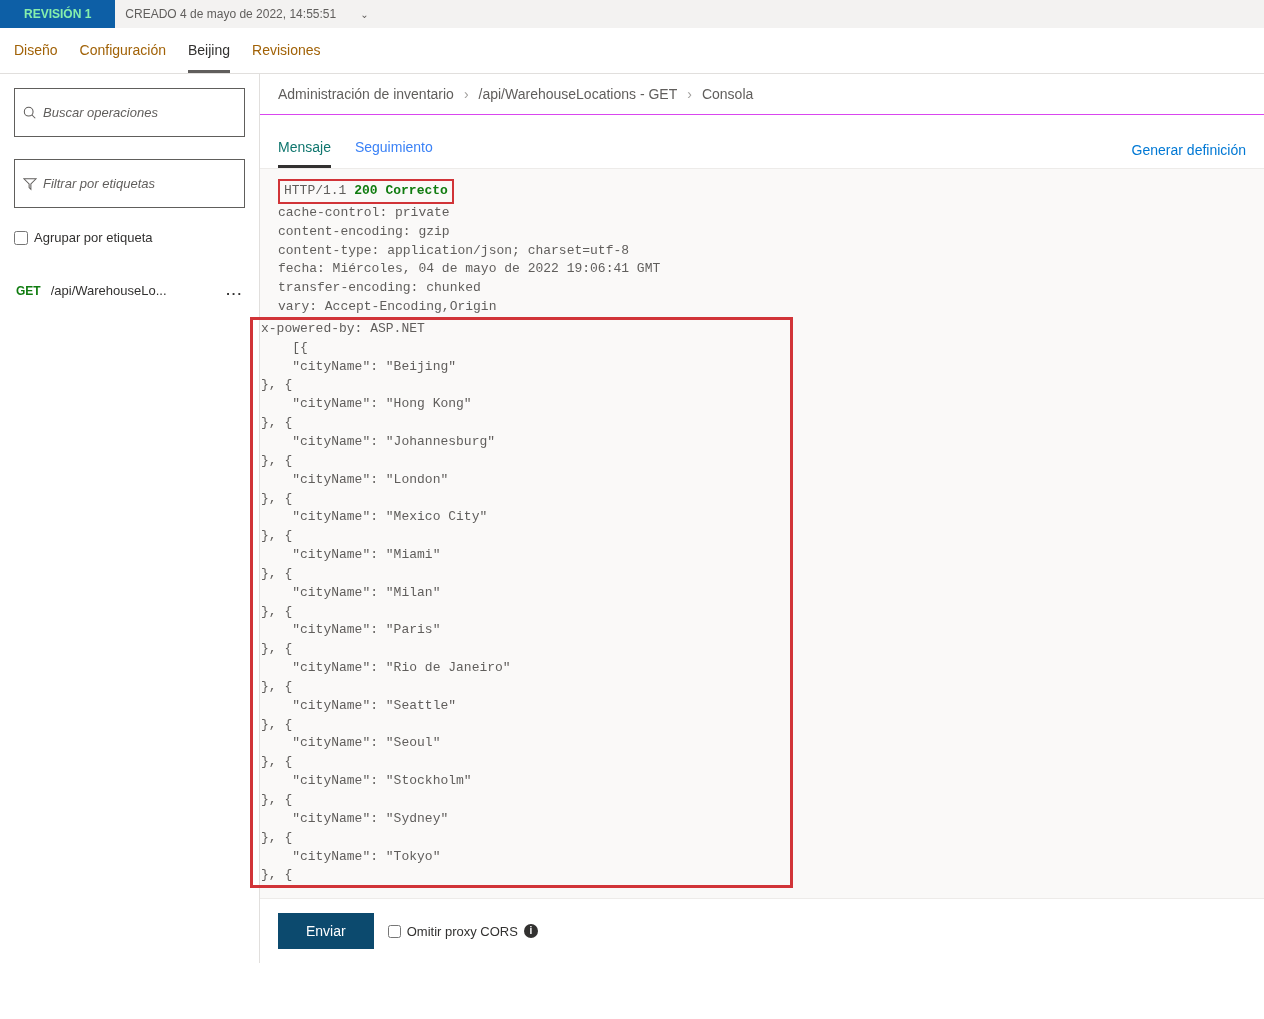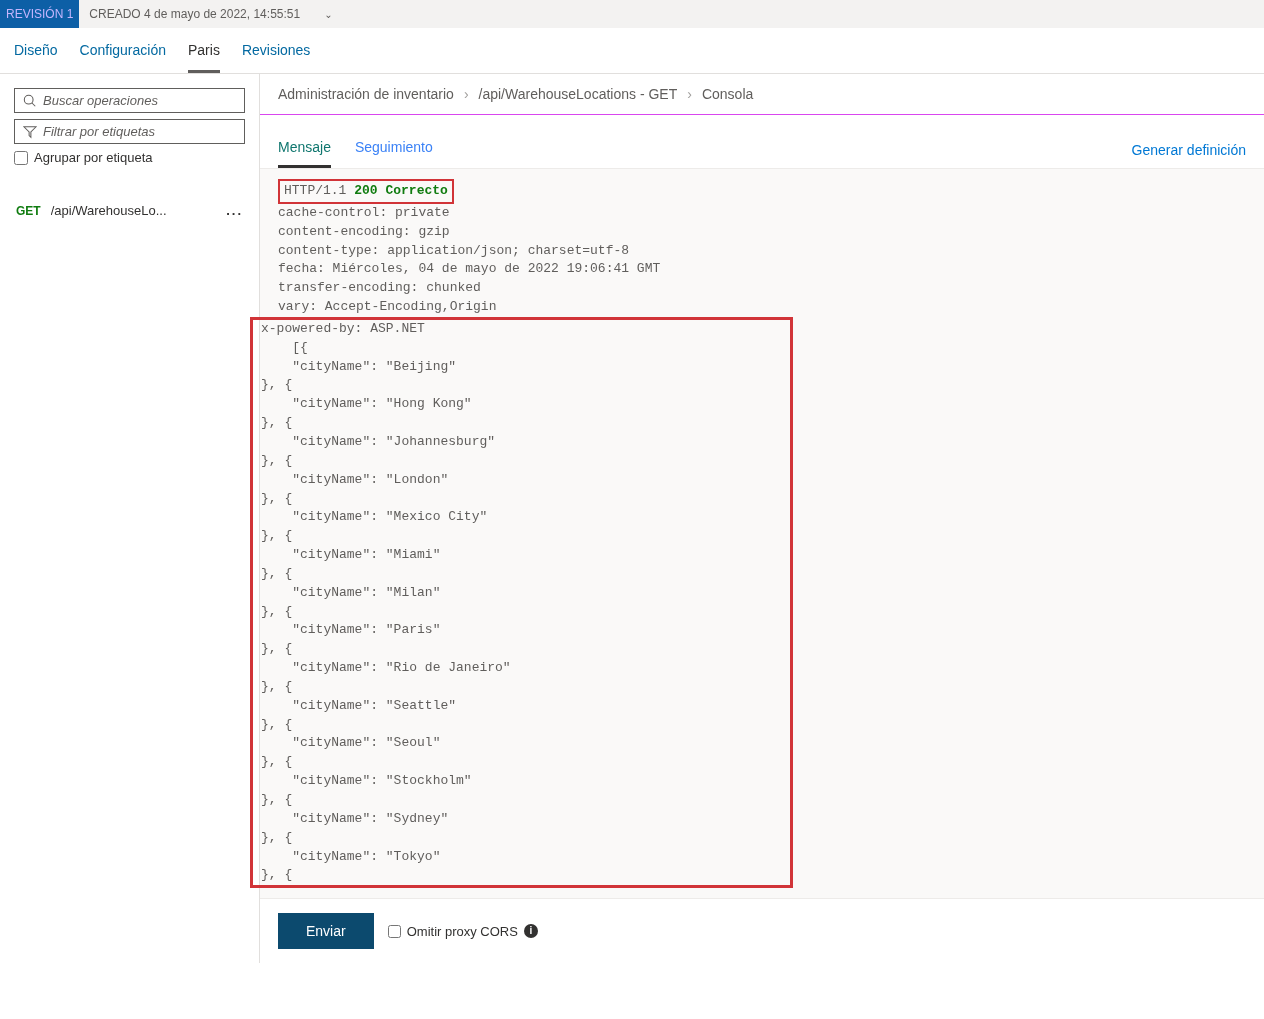--- a/index.html
+++ b/index.html
@@ -6,7 +6,7 @@
     body { font-family: 'Segoe UI', Tahoma, sans-serif; font-size: 13px; color: #323130; background: #fff; width: 1264px; }
     
     .top-bar { background: #f3f2f1; height: 28px; display: flex; align-items: center; }
-    .revision-badge { background: #0d5fa6; color: #c4b5fd; padding: 4px 6px; font-size: 12px; font-weight: 400; height: 100%; display: flex; align-items: center; }
+    .revision-badge { background: #0d5fa6; color: #86efac; padding: 4px 24px; font-size: 12px; font-weight: 700; height: 100%; display: flex; align-items: center; }
     .created-text { padding: 0 10px; color: #605e5c; font-size: 12px; display: flex; align-items: center; gap: 24px; }
     .chevron { font-size: 10px; color: #605e5c; }
 

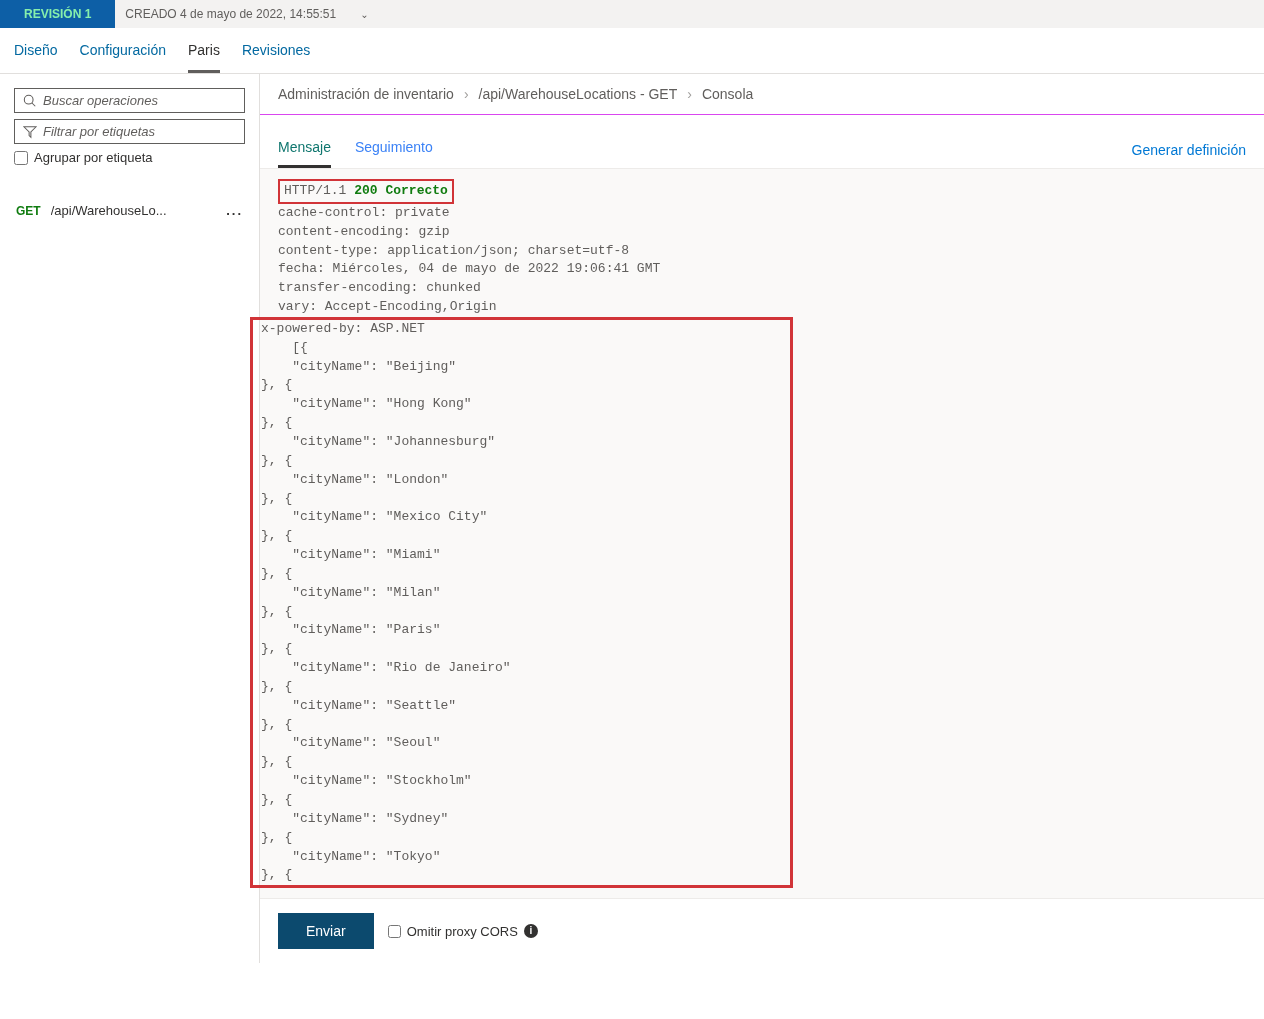--- a/index.html
+++ b/index.html
@@ -12,7 +12,7 @@
 
     .tabs-bar { border-bottom: 1px solid #e1dfdd; padding: 0 14px; }
     .tabs-inner { display: flex; gap: 22px; }
-    .tab { padding: 14px 0 12px; color: #0369a1; cursor: pointer; font-size: 14px; border-bottom: 3px solid transparent; }
+    .tab { padding: 14px 0 12px; color: #a16207; cursor: pointer; font-size: 14px; border-bottom: 3px solid transparent; }
     .tab.active { color: #323130; border-bottom-color: #605e5c; }
 
     .content-wrap { display: flex; }

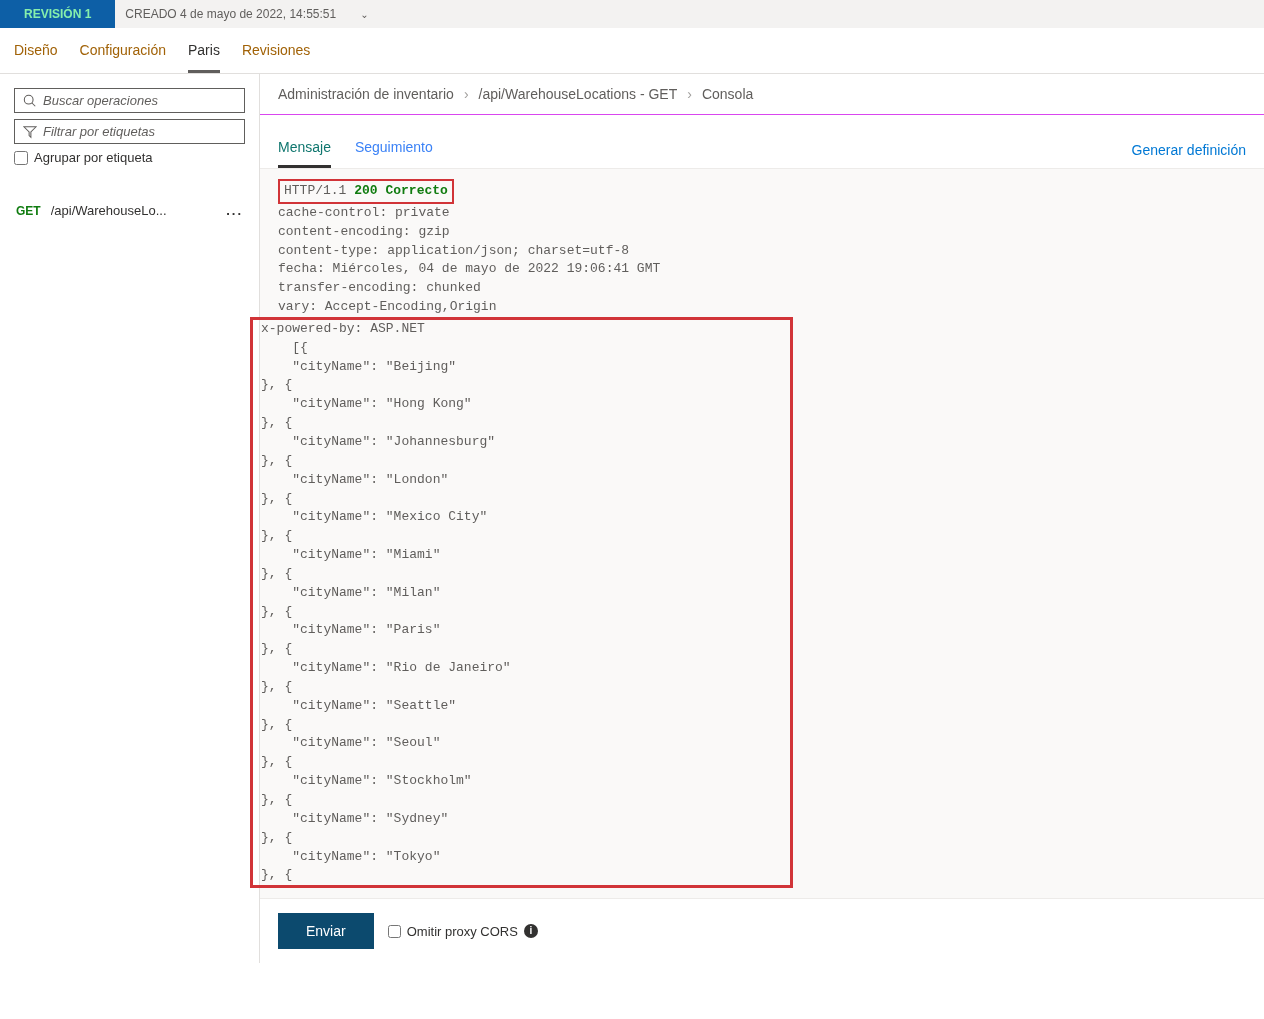--- a/index.html
+++ b/index.html
@@ -68,7 +68,7 @@
   <div class="tabs-inner">
     <div class="tab">Diseño</div>
     <div class="tab">Configuración</div>
-    <div class="tab active">Paris</div>
+    <div class="tab active">Beijing</div>
     <div class="tab">Revisiones</div>
   </div>
 </div>

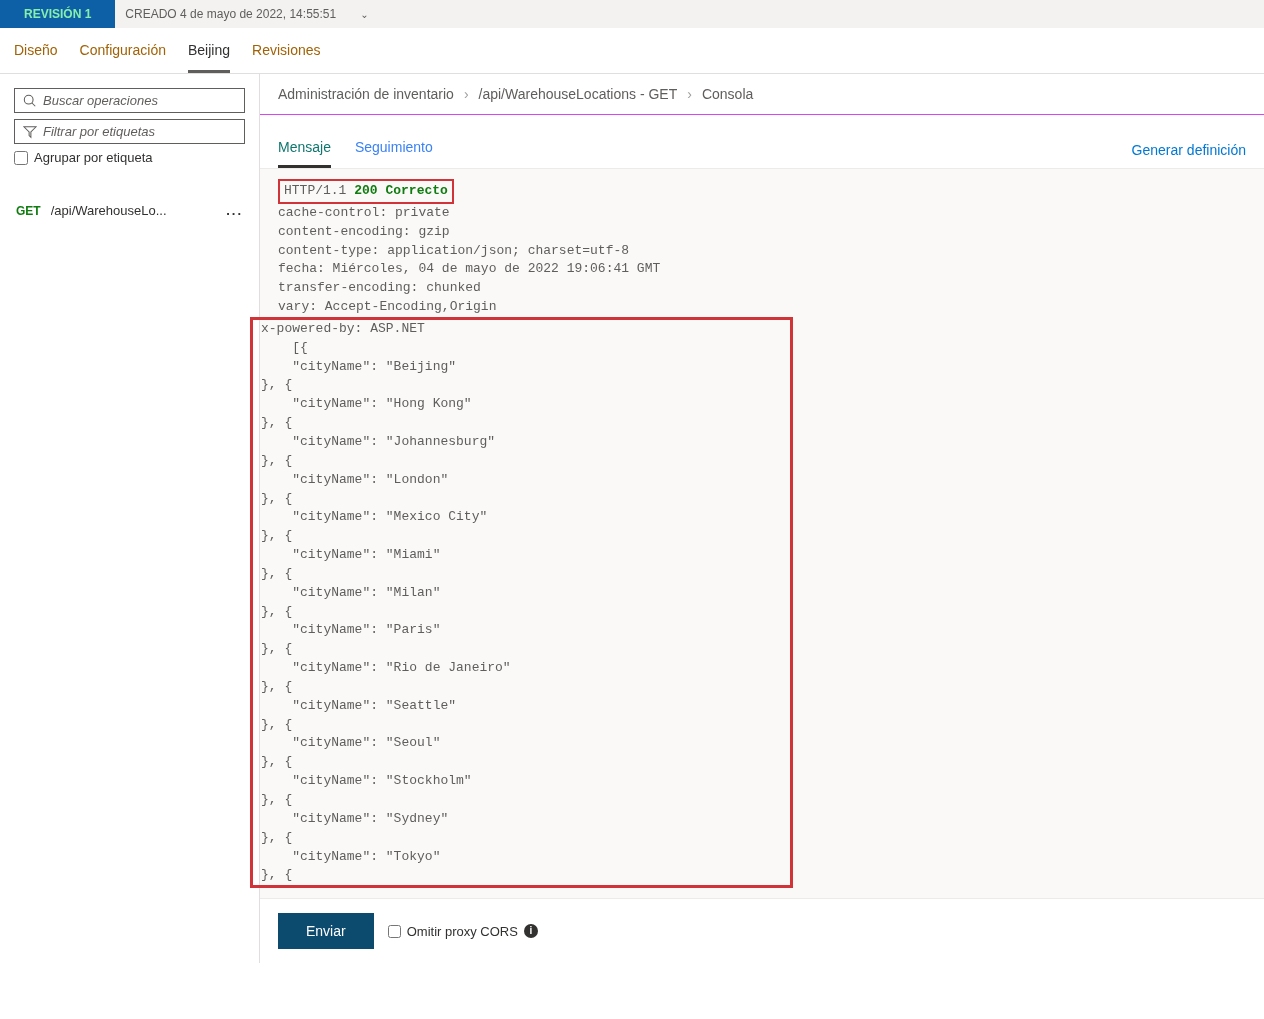--- a/index.html
+++ b/index.html
@@ -18,7 +18,7 @@
     .content-wrap { display: flex; }
     
     .sidebar { width: 260px; min-width: 260px; border-right: 1px solid #e1dfdd; padding: 14px; }
-    .search-box, .filter-box { display: flex; align-items: center; border: 1px solid #605e5c; padding: 4px 8px; margin-bottom: 6px; color: #605e5c; font-style: italic; font-size: 13px; }
+    .search-box, .filter-box { display: flex; align-items: center; border: 1px solid #605e5c; padding: 16px 8px; margin-bottom: 22px; color: #605e5c; font-style: italic; font-size: 13px; }
     .search-box svg, .filter-box svg { margin-right: 6px; flex-shrink: 0; }
     .search-box span, .filter-box span { font-style: italic; }
     .group-row { display: flex; align-items: center; gap: 6px; margin-top: 6px; color: #323130; }

